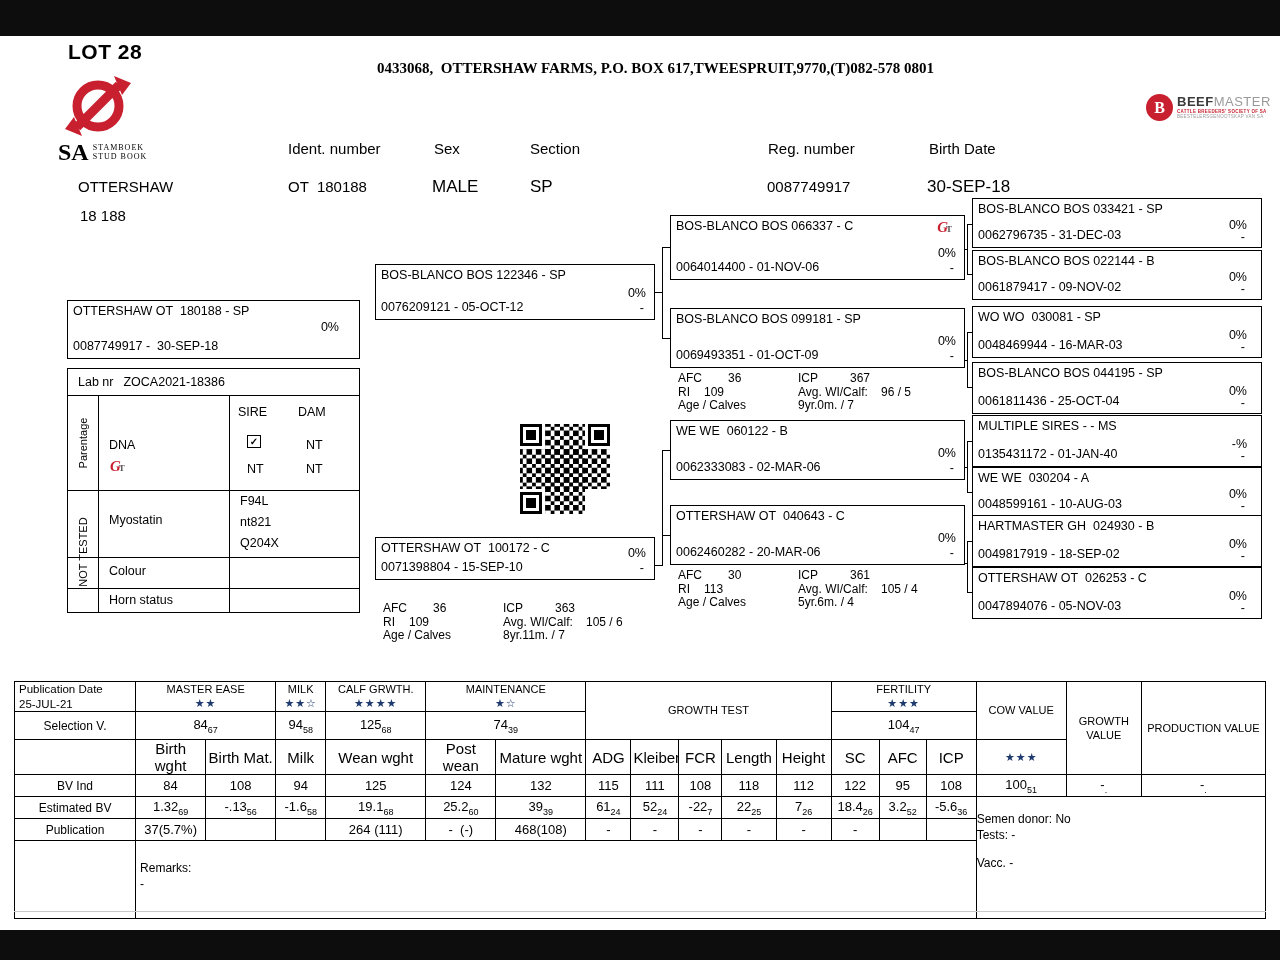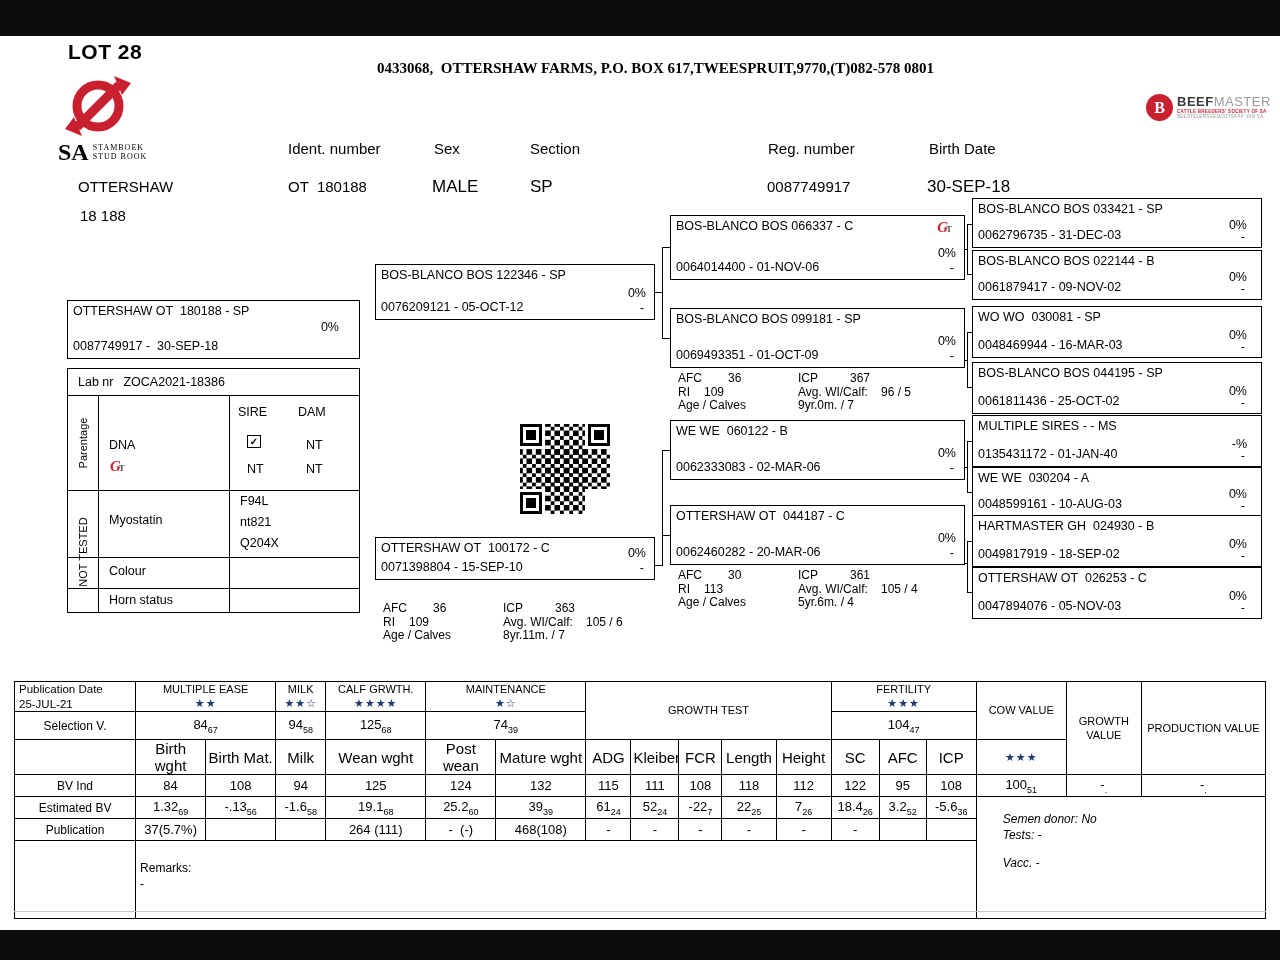--- a/index.html
+++ b/index.html
@@ -308,7 +308,7 @@
     <div class="nm">BOS-BLANCO BOS 044195 - SP</div>
       <div class="pc">0%</div>
       <div class="dh">-</div>
-      <div class="rg">0061811436 - 25-OCT-02</div>
+      <div class="rg">0061811436 - 25-OCT-04</div>
   </div>
   <div class="pbox g4" style="left:972px;top:415px;width:290px;height:52px">
     <div class="nm">MULTIPLE SIRES - - MS</div>

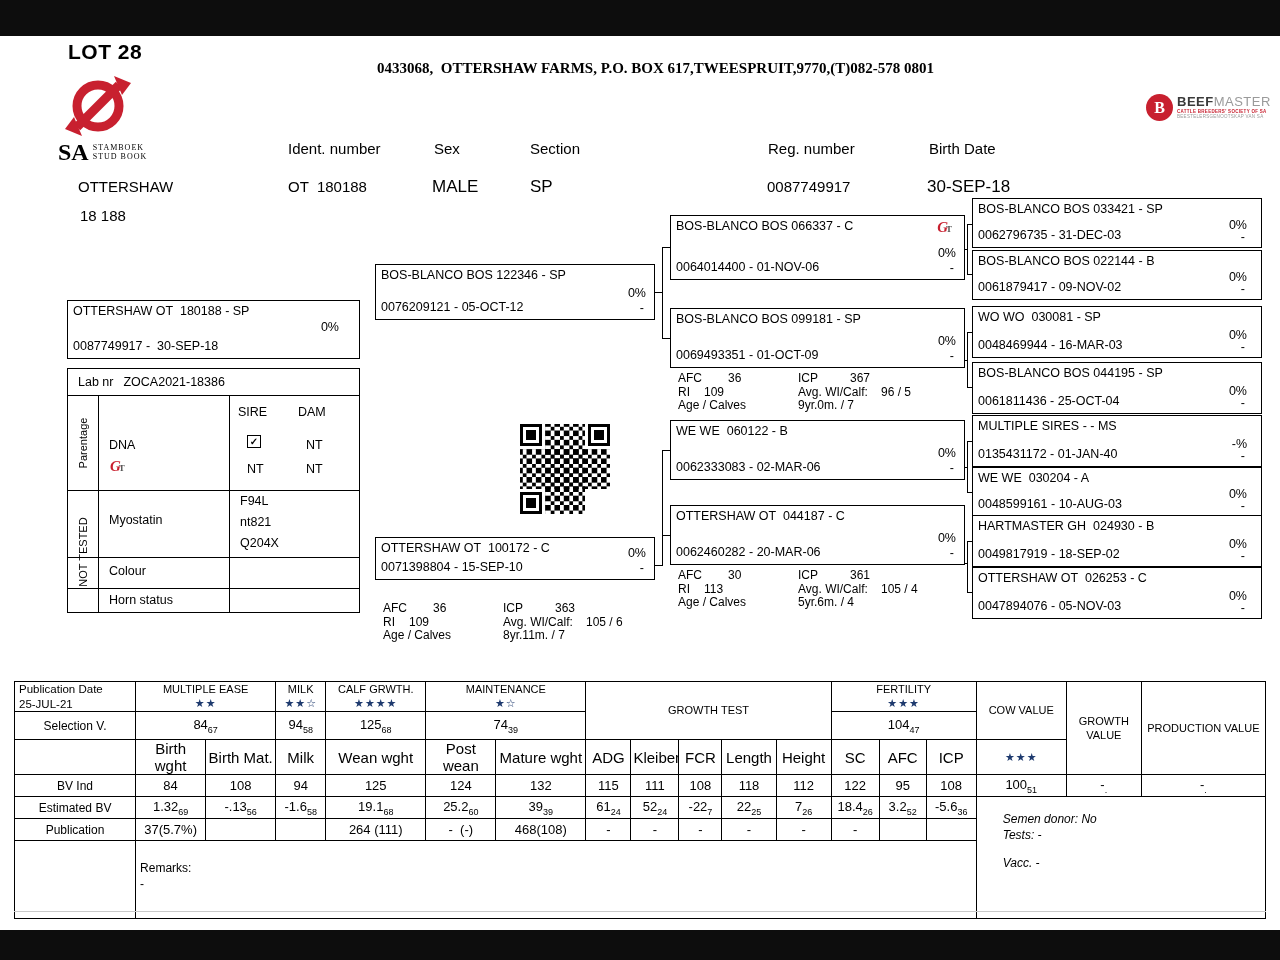--- a/index.html
+++ b/index.html
@@ -262,7 +262,7 @@
     <div class="rg">0062333083 - 02-MAR-06</div>
   </div>
   <div class="pbox" style="left:670px;top:505px;width:295px;height:60px">
-    <div class="nm">OTTERSHAW OT  044187 - C</div>
+    <div class="nm">OTTERSHAW OT  040643 - C</div>
     <div class="pc">0%</div>
     <div class="dh">-</div>
     <div class="rg">0062460282 - 20-MAR-06</div>

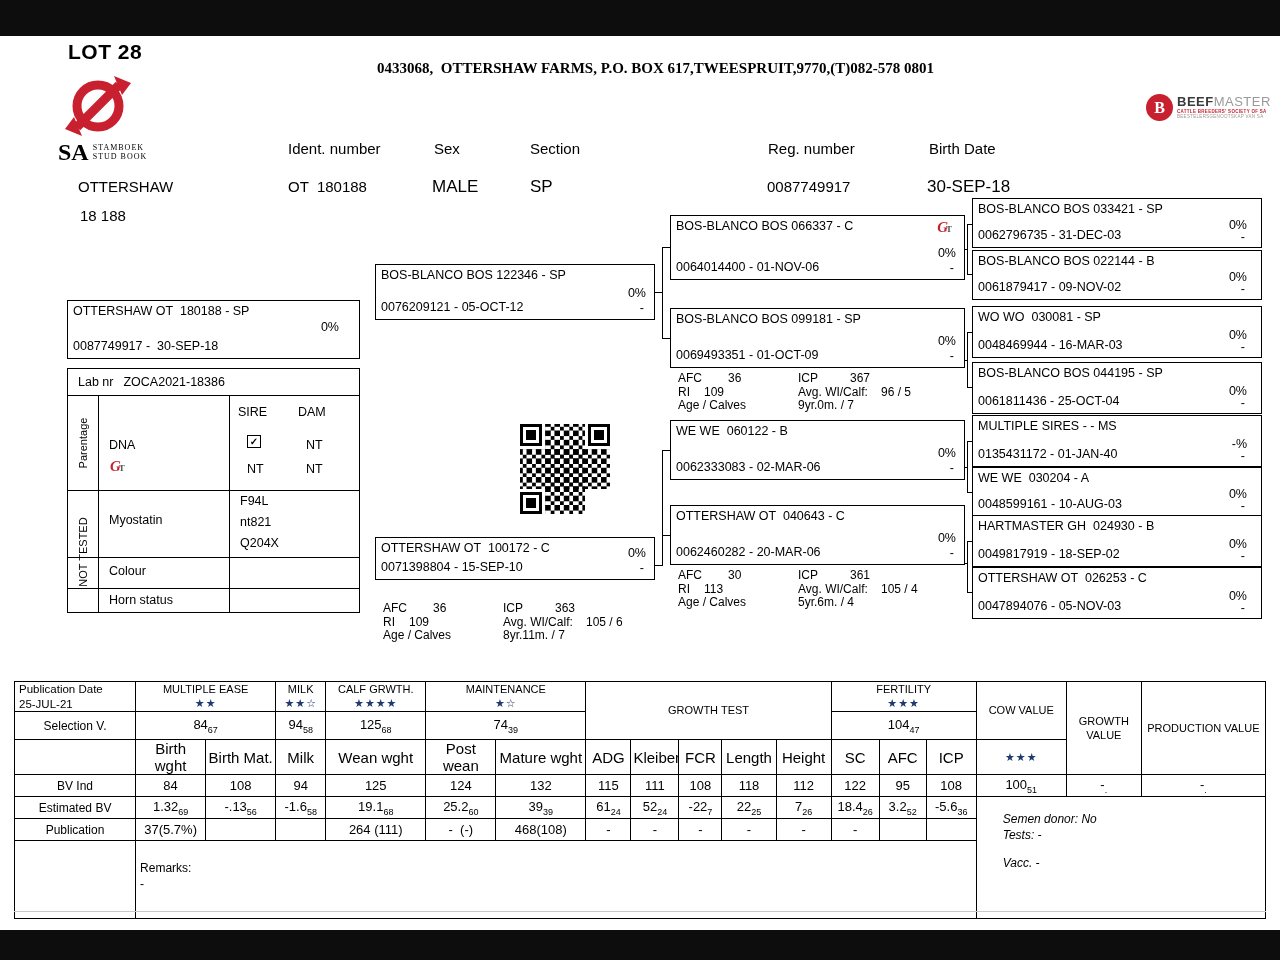--- a/index.html
+++ b/index.html
@@ -388,7 +388,7 @@
         <div>25-JUL-21</div>
       </td>
       <td colspan="2" class="grp">
-            <div>MULTIPLE EASE</div>
+            <div>MASTER EASE</div>
             <div class="stars">★★</div>
           </td>
       <td class="grp">

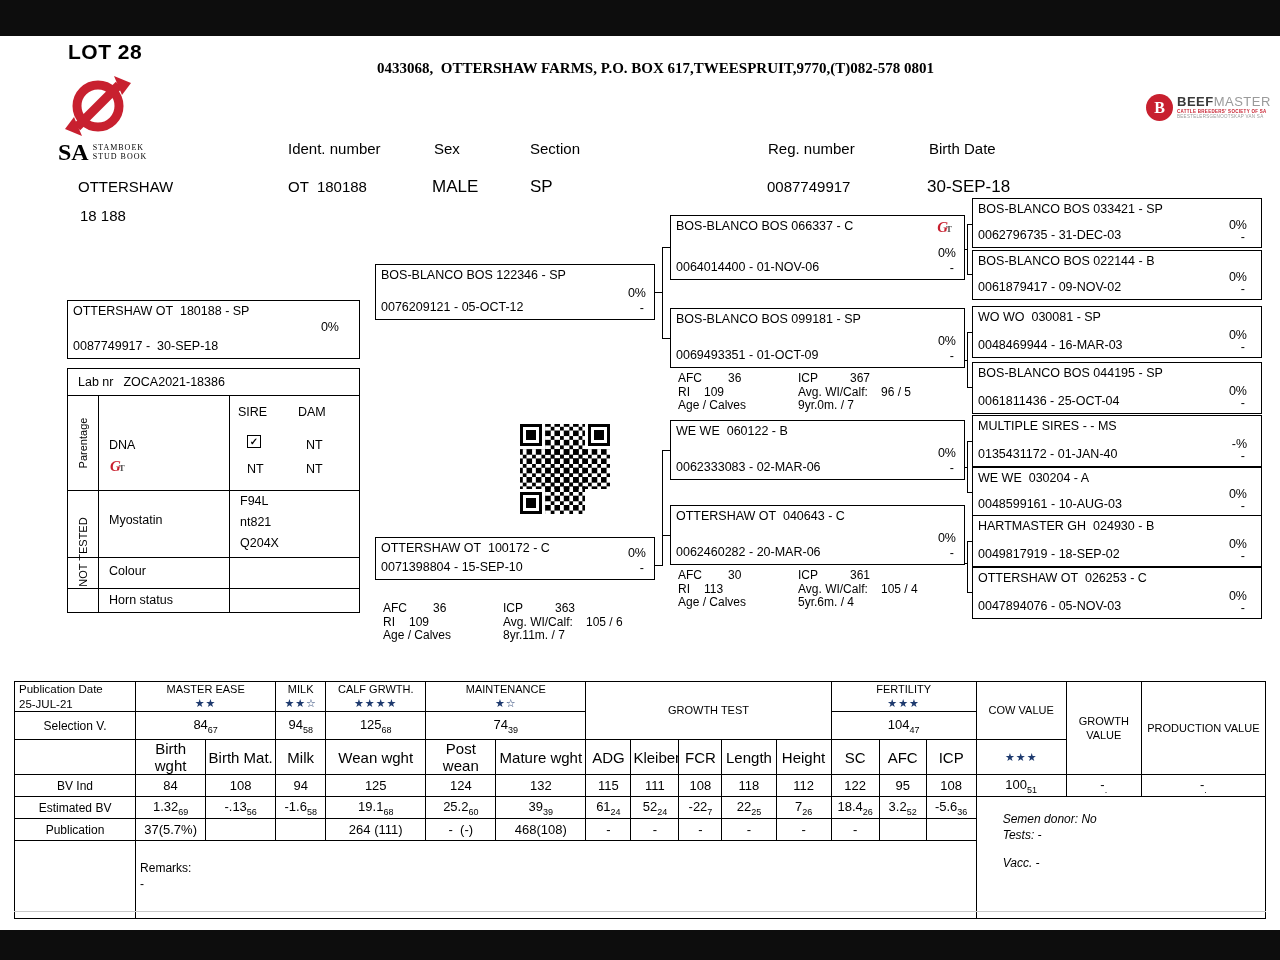--- a/index.html
+++ b/index.html
@@ -76,7 +76,7 @@
   .btab .lbl { font-size:12px; }
   .btab .pub { text-align:left; padding-left:4px; font-size:11.5px; line-height:1.25; }
   .btab .vc { font-size:11px; line-height:1.3; }
-  .btab .info-cell { text-align:left; vertical-align:top; padding:14px 6px 0 26px; font-size:12px; line-height:1.35;font-style:italic; }
+  .btab .info-cell { text-align:left; vertical-align:top; padding:14px 6px 0 0; font-size:12px; line-height:1.35; }
   .btab .info-cell .vacc { margin-top:12px; }
   .btab .remarks-cell { text-align:left; vertical-align:top; padding:20px 4px 0 4px; font-size:12px; line-height:1.3; }
   .grayrule { position:absolute; left:14px; top:911px; width:1252px; height:1px; background:#c9c9c9; }

